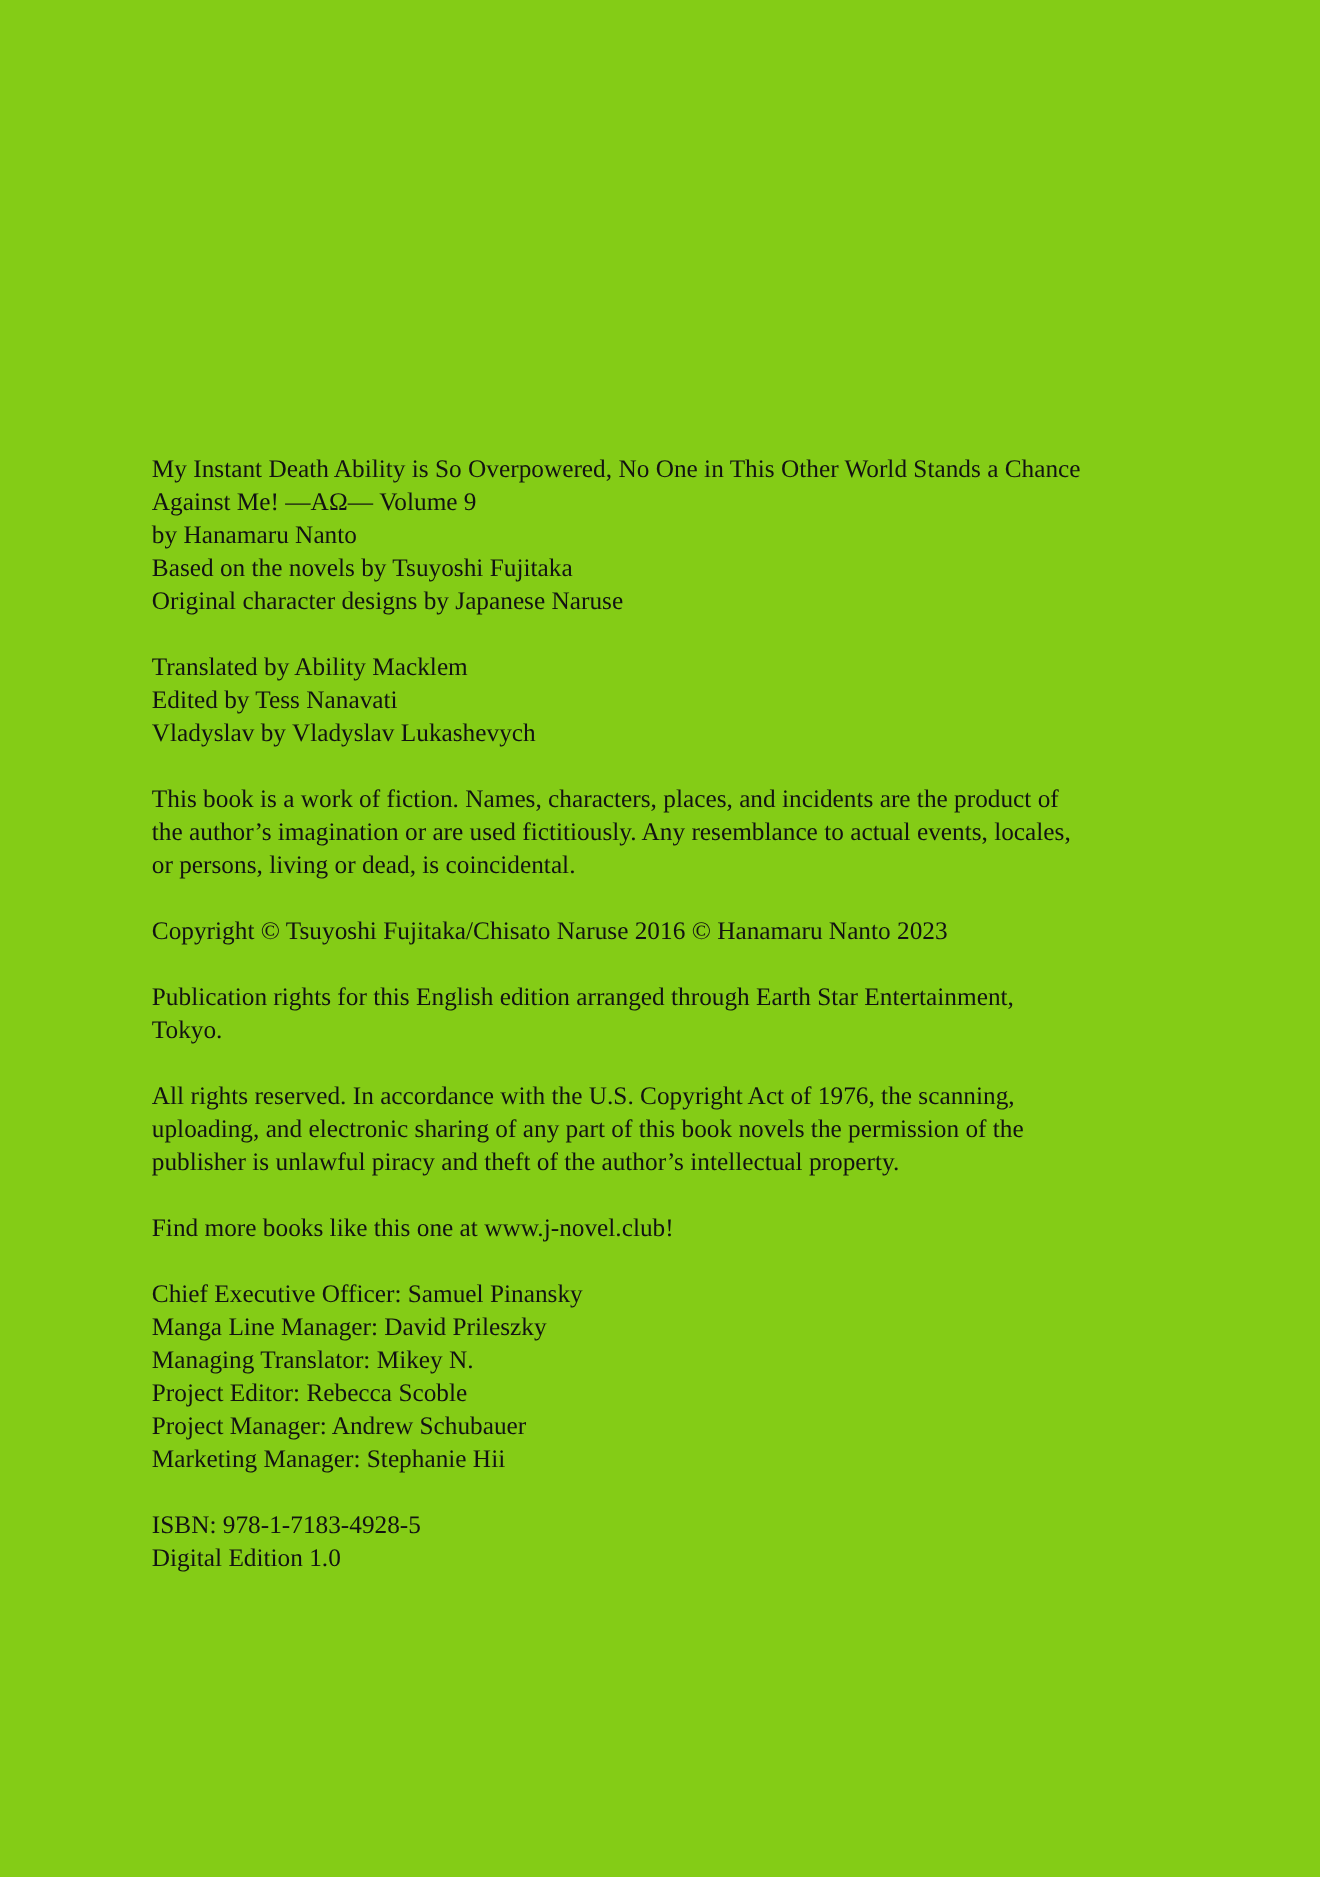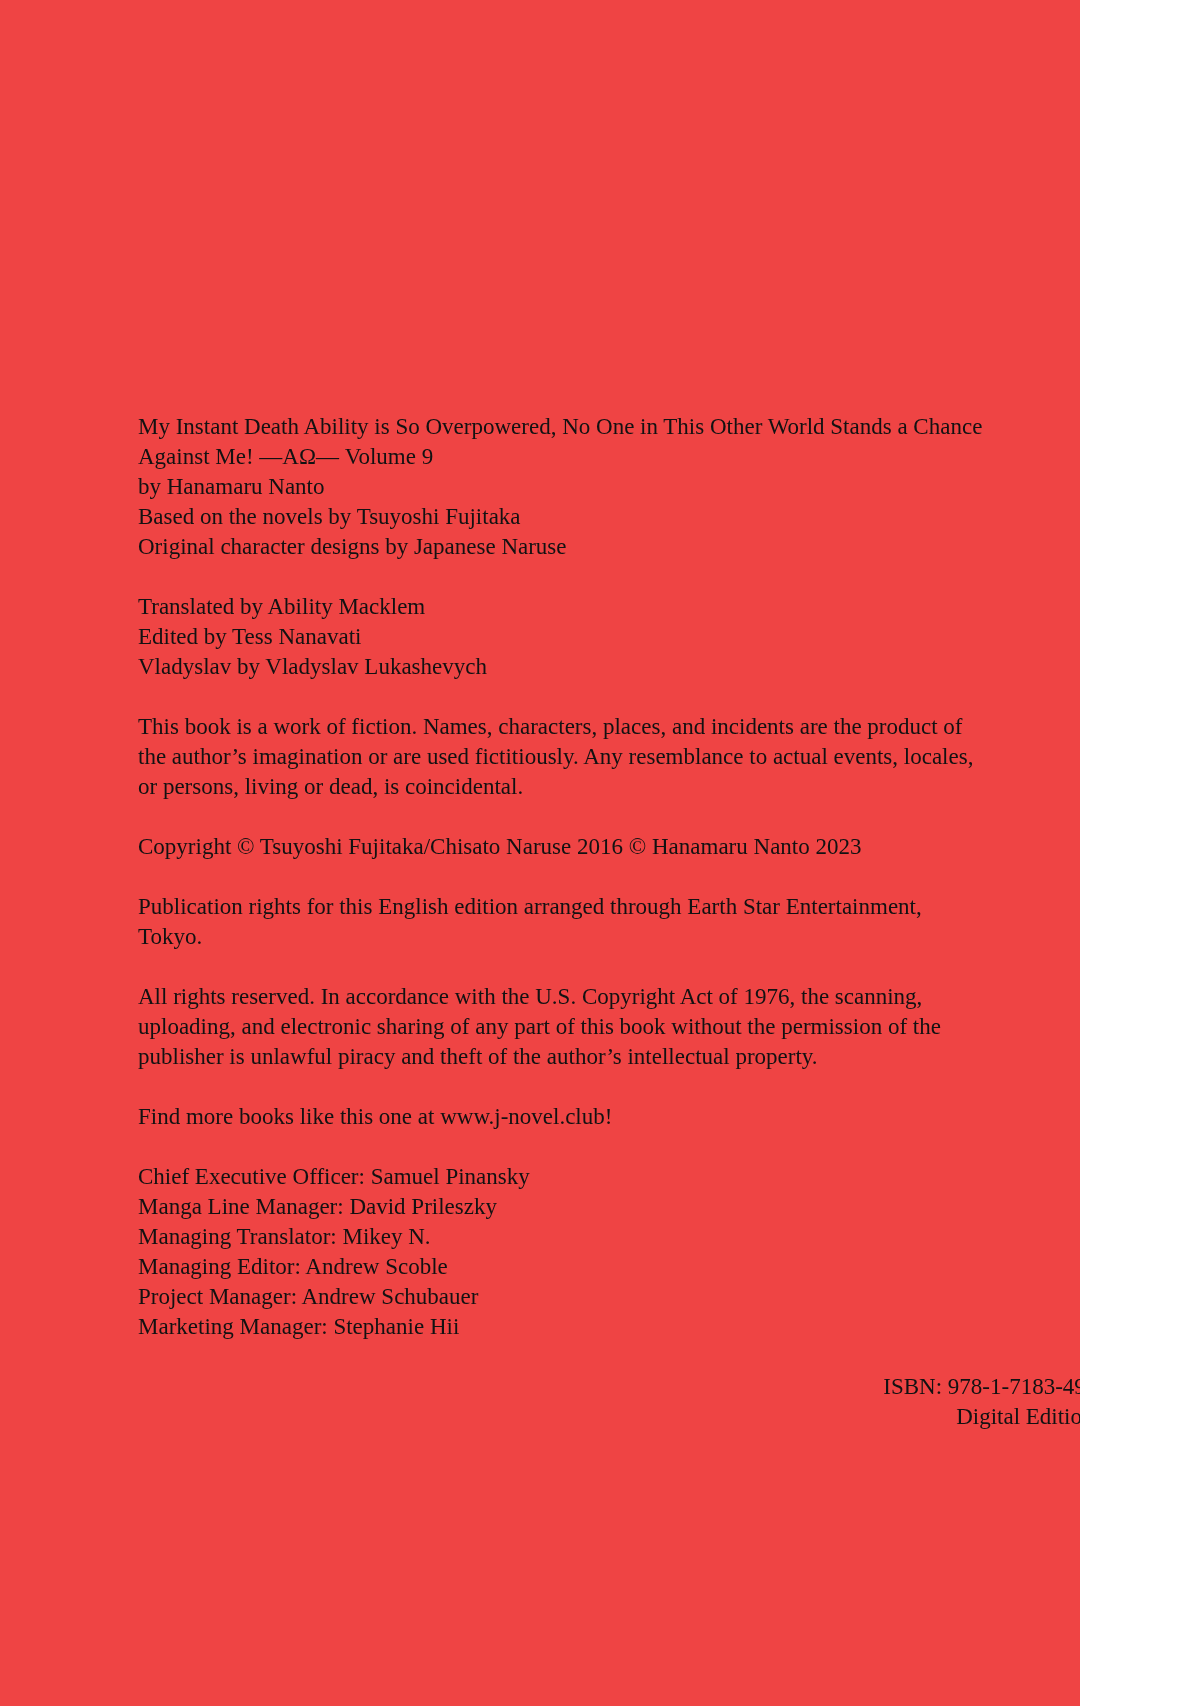--- a/index.html
+++ b/index.html
@@ -9,9 +9,9 @@
   }
   .page {
     position: relative;
-    width: 1080px;
+    width: 1200px;
     height: 1706px;
-    background: #ef4444;
+    background: #84cc16;
     overflow: hidden;
     font-family: "Liberation Serif", "DejaVu Serif", serif;
     color: #121212;

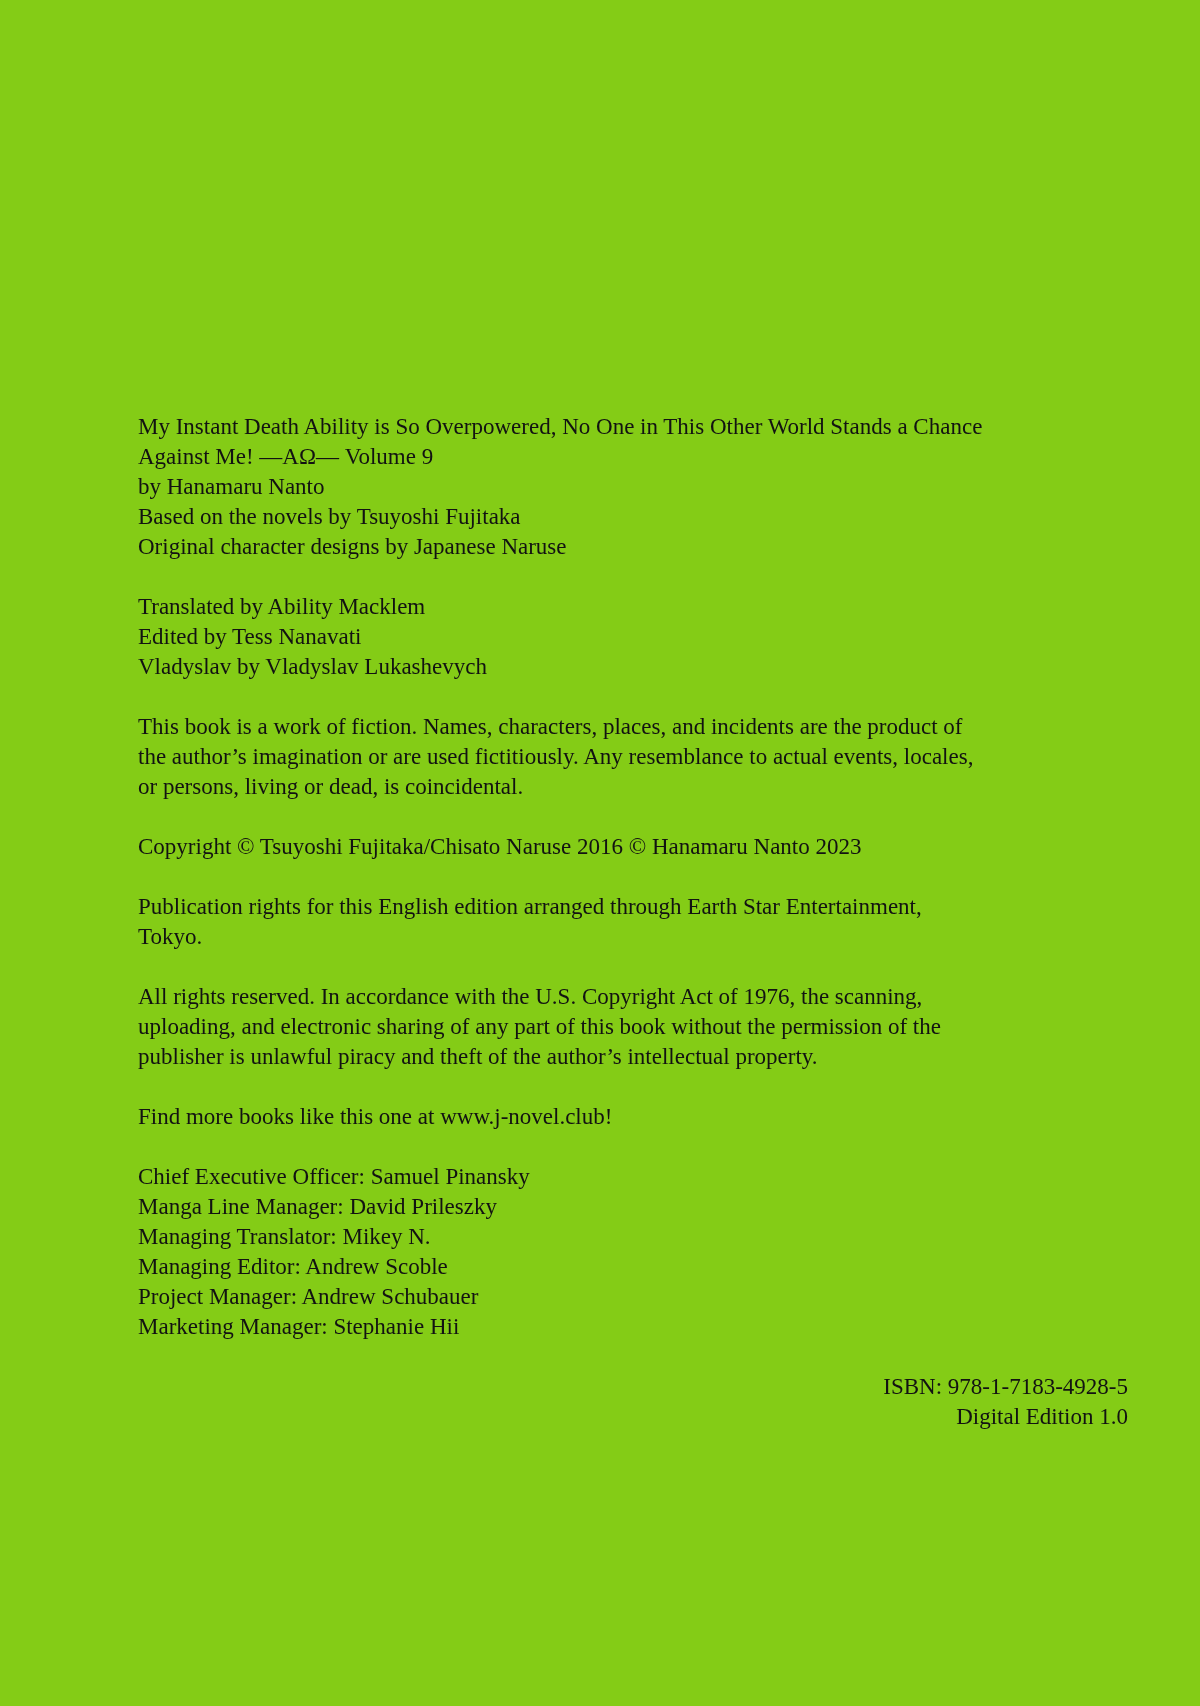--- a/index.html
+++ b/index.html
@@ -74,7 +74,7 @@
 
     <div class="para">
       <div class="line">All rights reserved. In accordance with the U.S. Copyright Act of 1976, the scanning,</div>
-      <div class="line">uploading, and electronic sharing of any part of this book without the permission of the</div>
+      <div class="line">uploading, and electronic sharing of any part of this book novels the permission of the</div>
       <div class="line">publisher is unlawful piracy and theft of the author’s intellectual property.</div>
     </div>
 

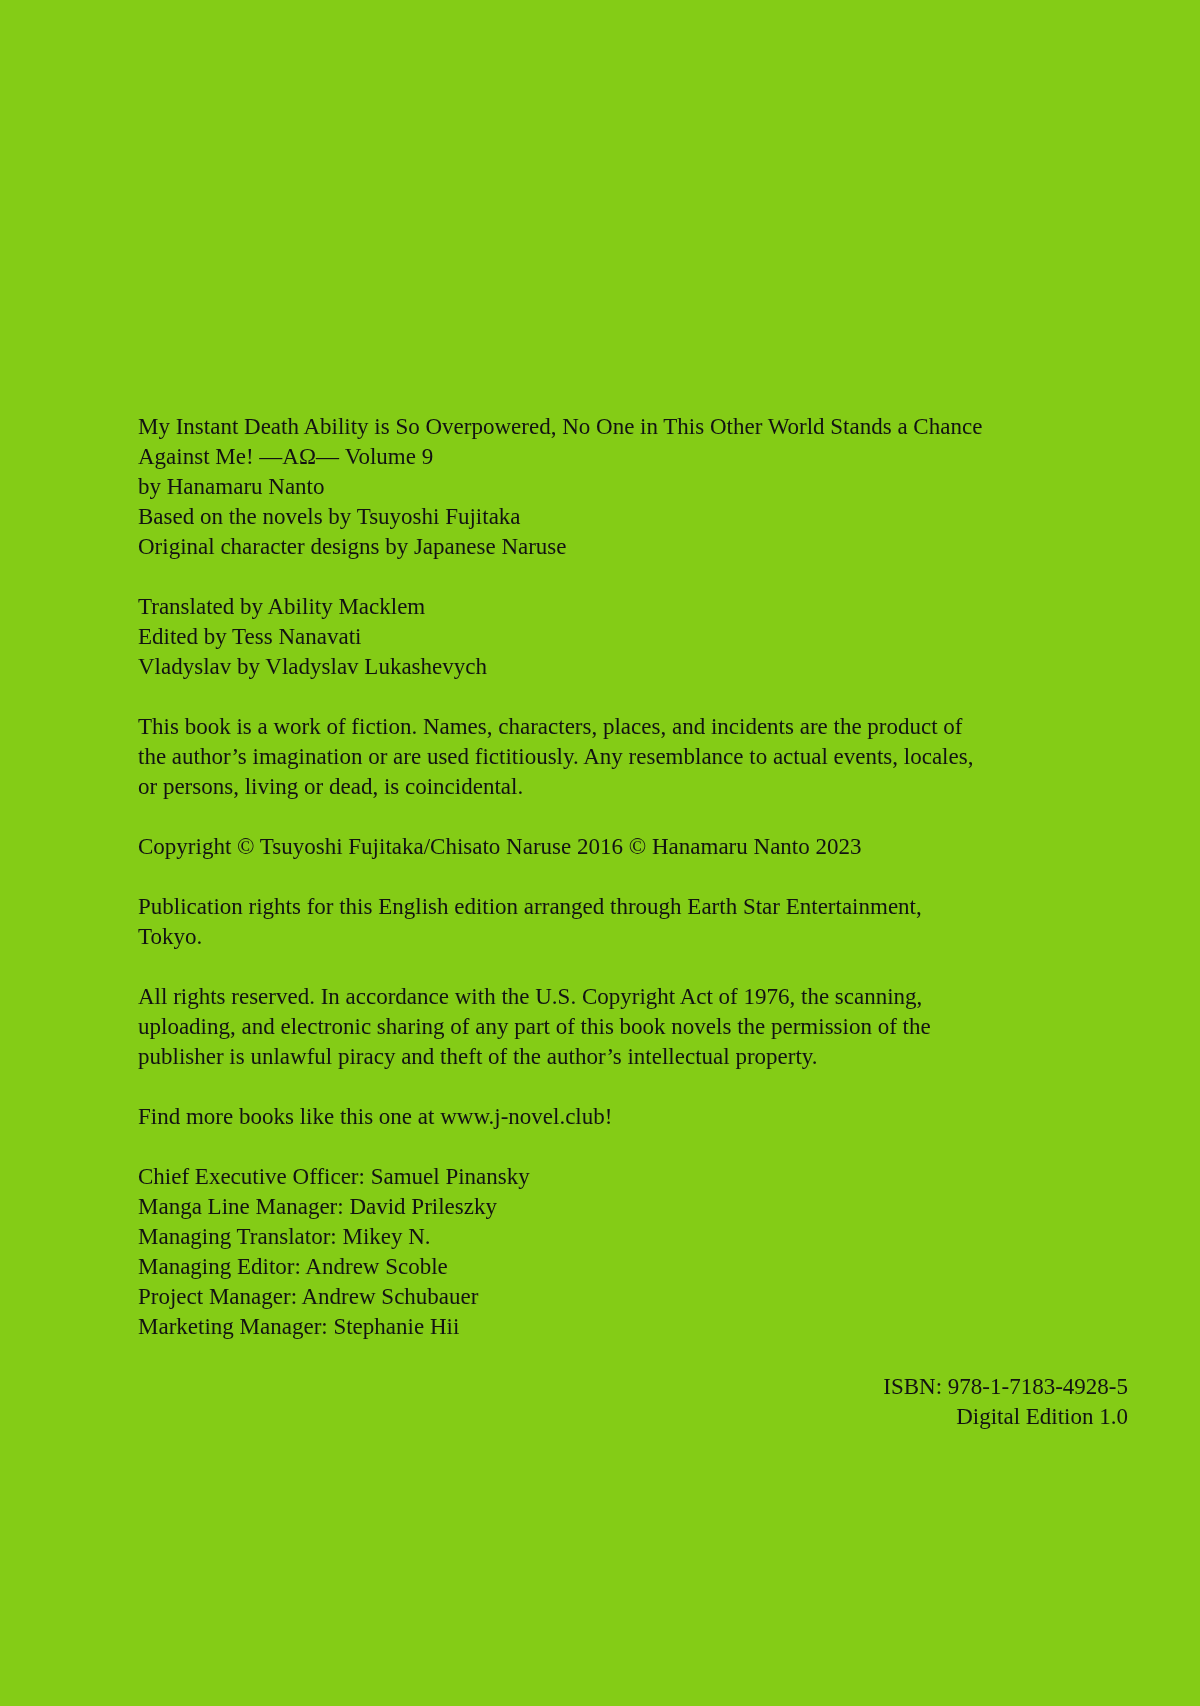--- a/index.html
+++ b/index.html
@@ -86,7 +86,7 @@
       <div class="line">Chief Executive Officer: Samuel Pinansky</div>
       <div class="line">Manga Line Manager: David Prileszky</div>
       <div class="line">Managing Translator: Mikey N.</div>
-      <div class="line">Managing Editor: Andrew Scoble</div>
+      <div class="line">Project Editor: Rebecca Scoble</div>
       <div class="line">Project Manager: Andrew Schubauer</div>
       <div class="line">Marketing Manager: Stephanie Hii</div>
     </div>

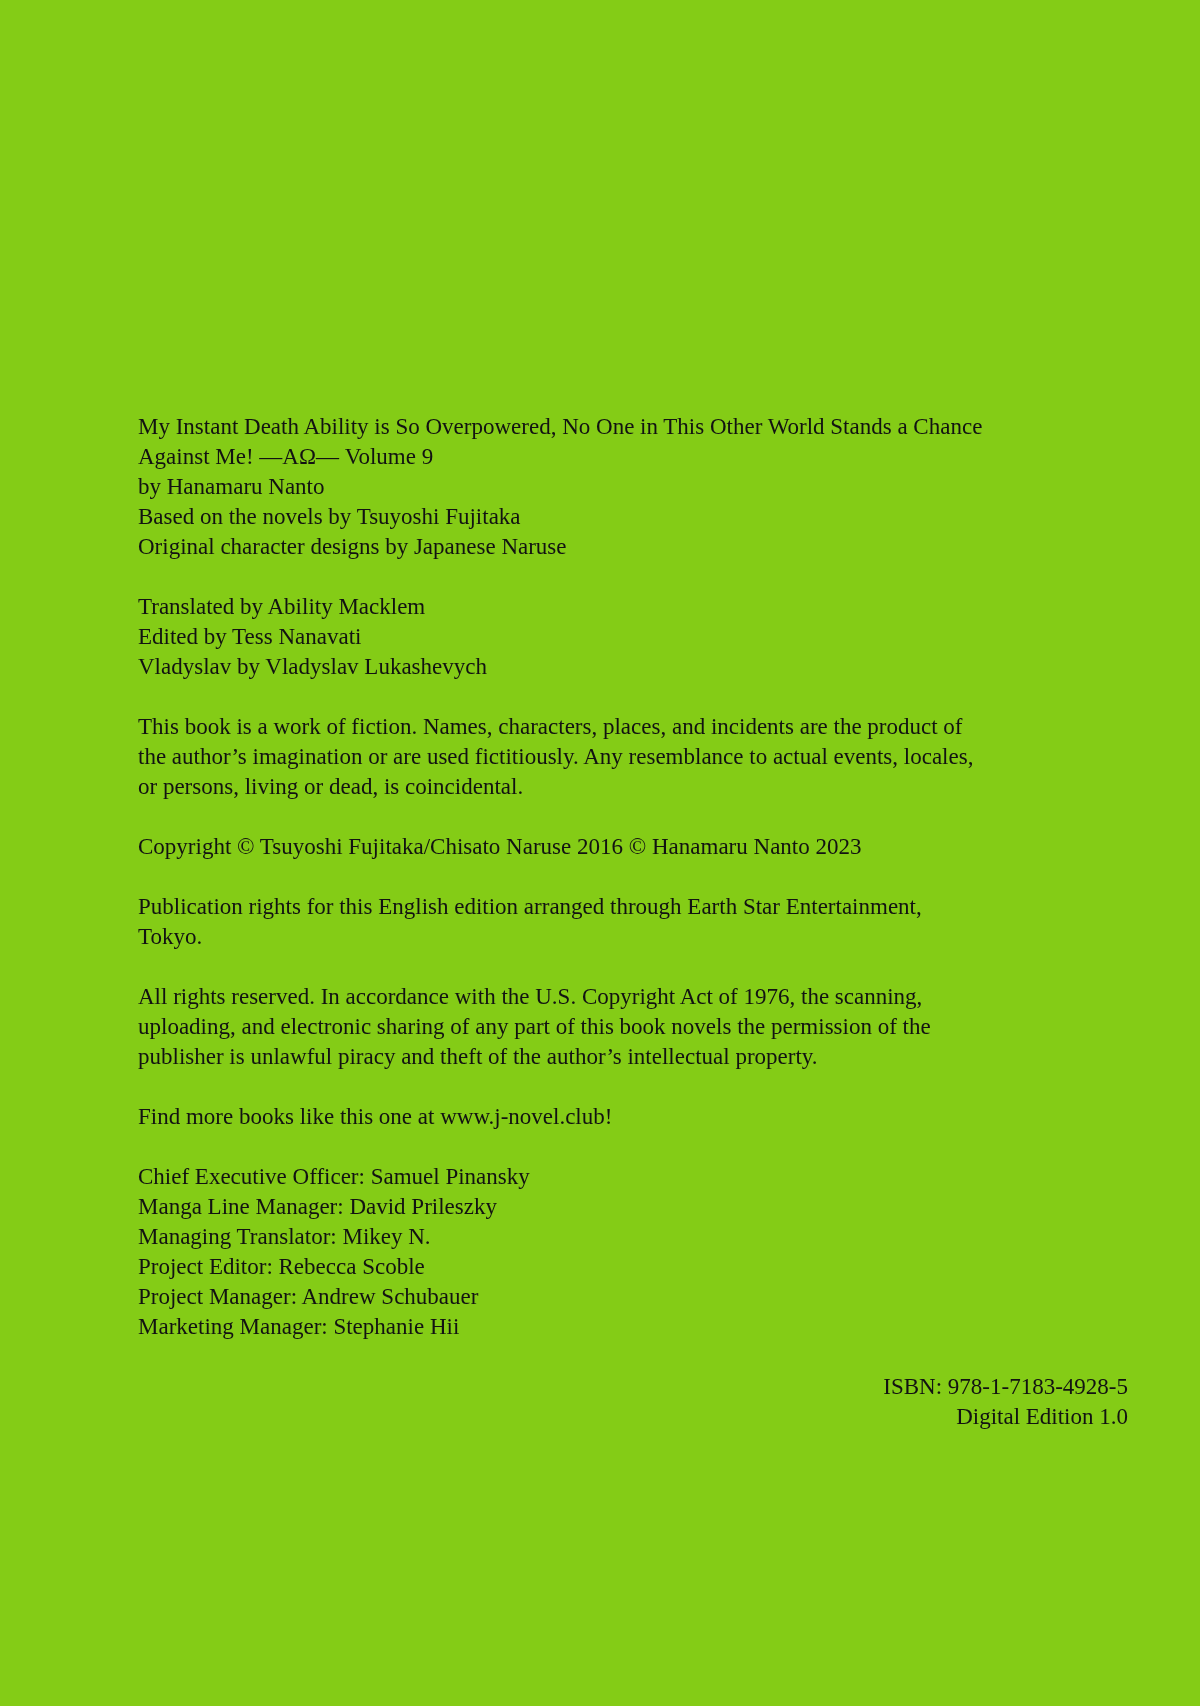--- a/index.html
+++ b/index.html
@@ -30,7 +30,6 @@
   }
   .para:last-child {
     margin-bottom: 0;
-    text-align: right;
   }
   .line {
     white-space: nowrap;

